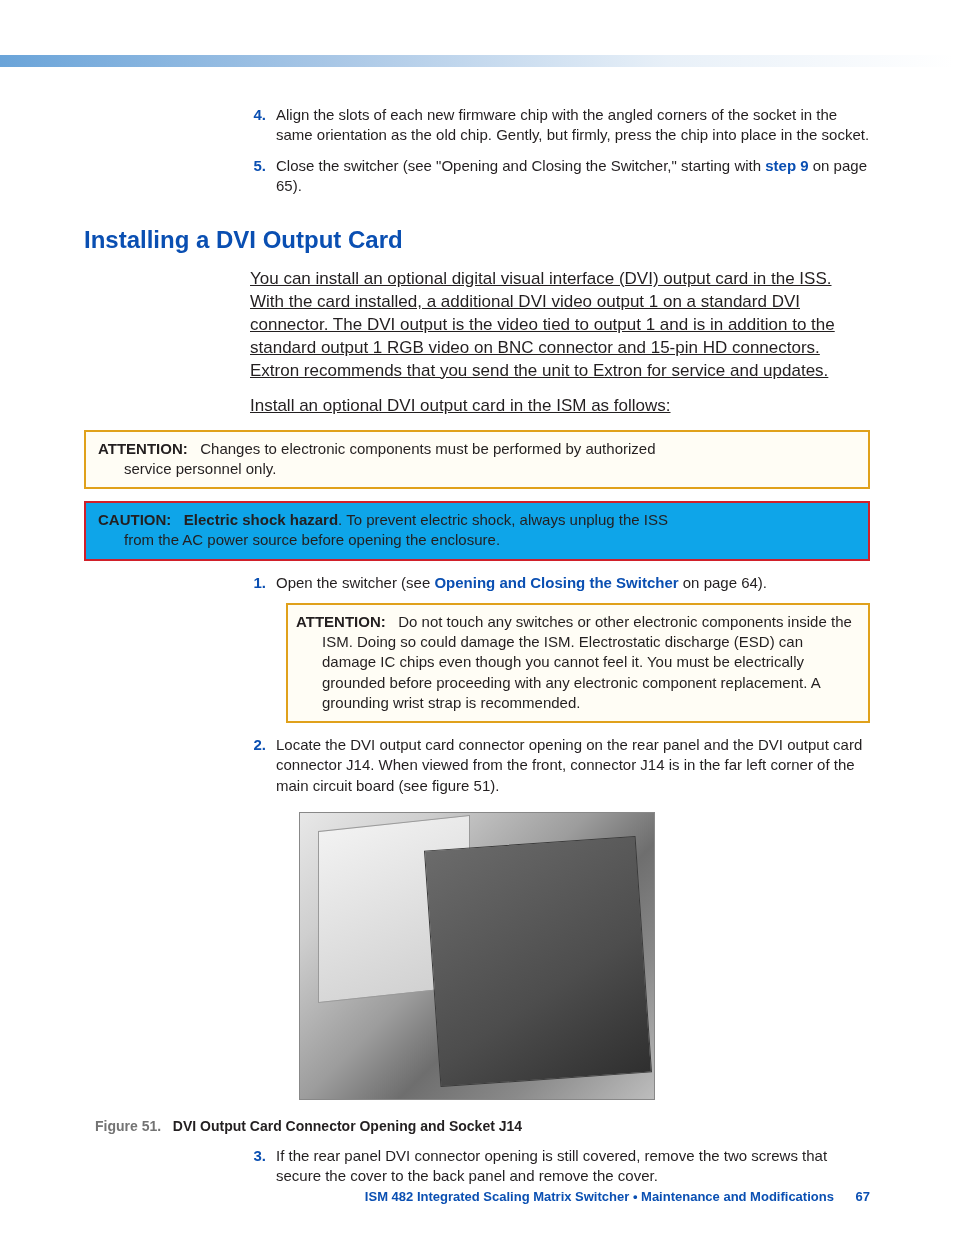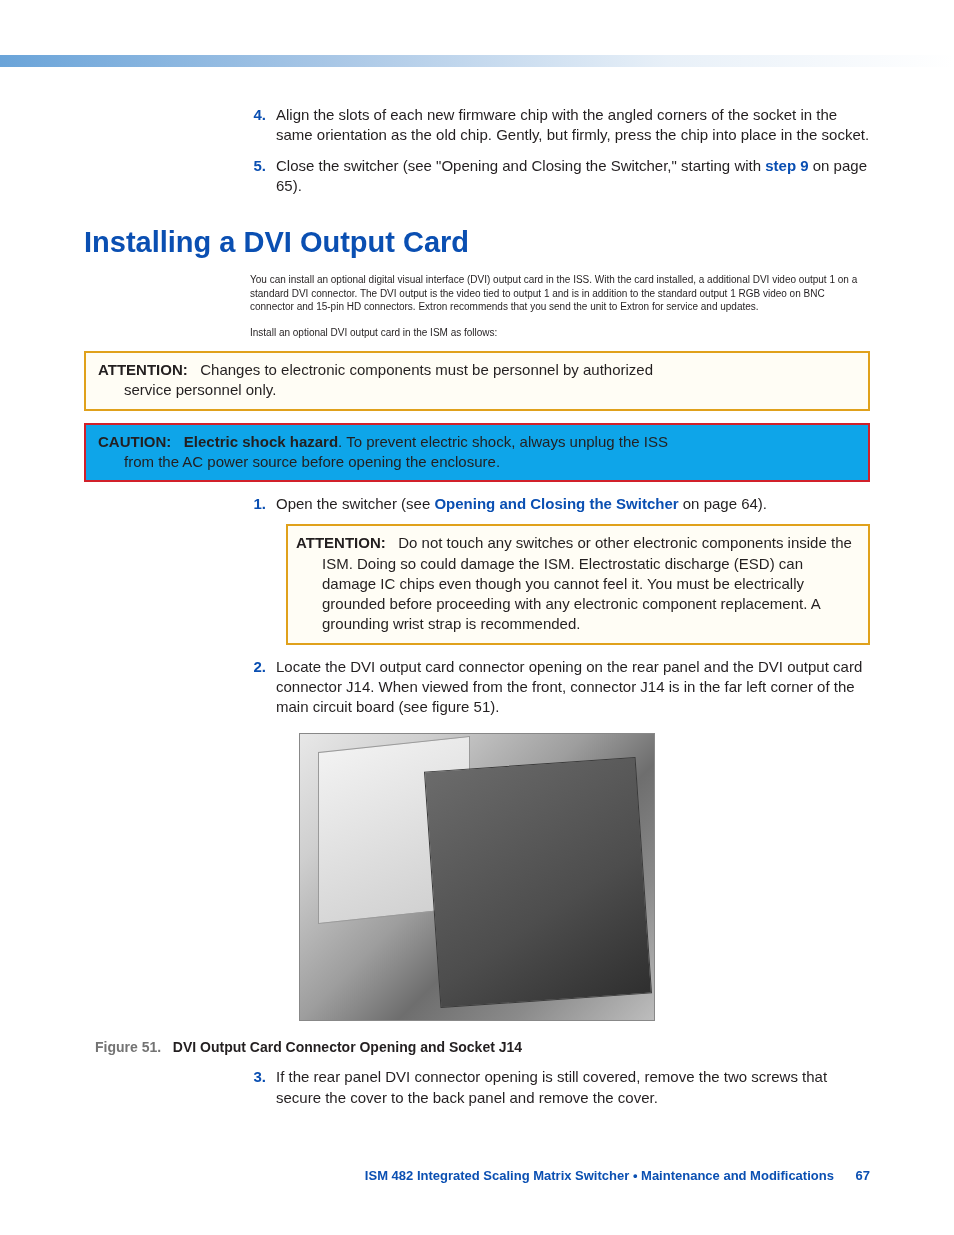--- a/index.html
+++ b/index.html
@@ -12,7 +12,7 @@
   .num { color: #0a4fb2; font-weight: 700; min-width: 26px; text-align: right; padding-right: 10px; }
   .li .body { flex: 1; }
   .link { color: #0a4fb2; font-weight: 700; text-align: center; }
-  .h2 { color: #0a4fb2; font-weight: 700; font-size: 29px; margin: 30px 0 14px 0; }
+  .h2 { color: #0a4fb2; font-weight: 700; font-size: 24px; margin: 30px 0 14px 0; }
   .para { font-size: 10px; line-height: 1.35; margin-bottom: 12px; }
   .indent1 { margin-left: 166px; }
   .indent0 { margin-left: 0; }

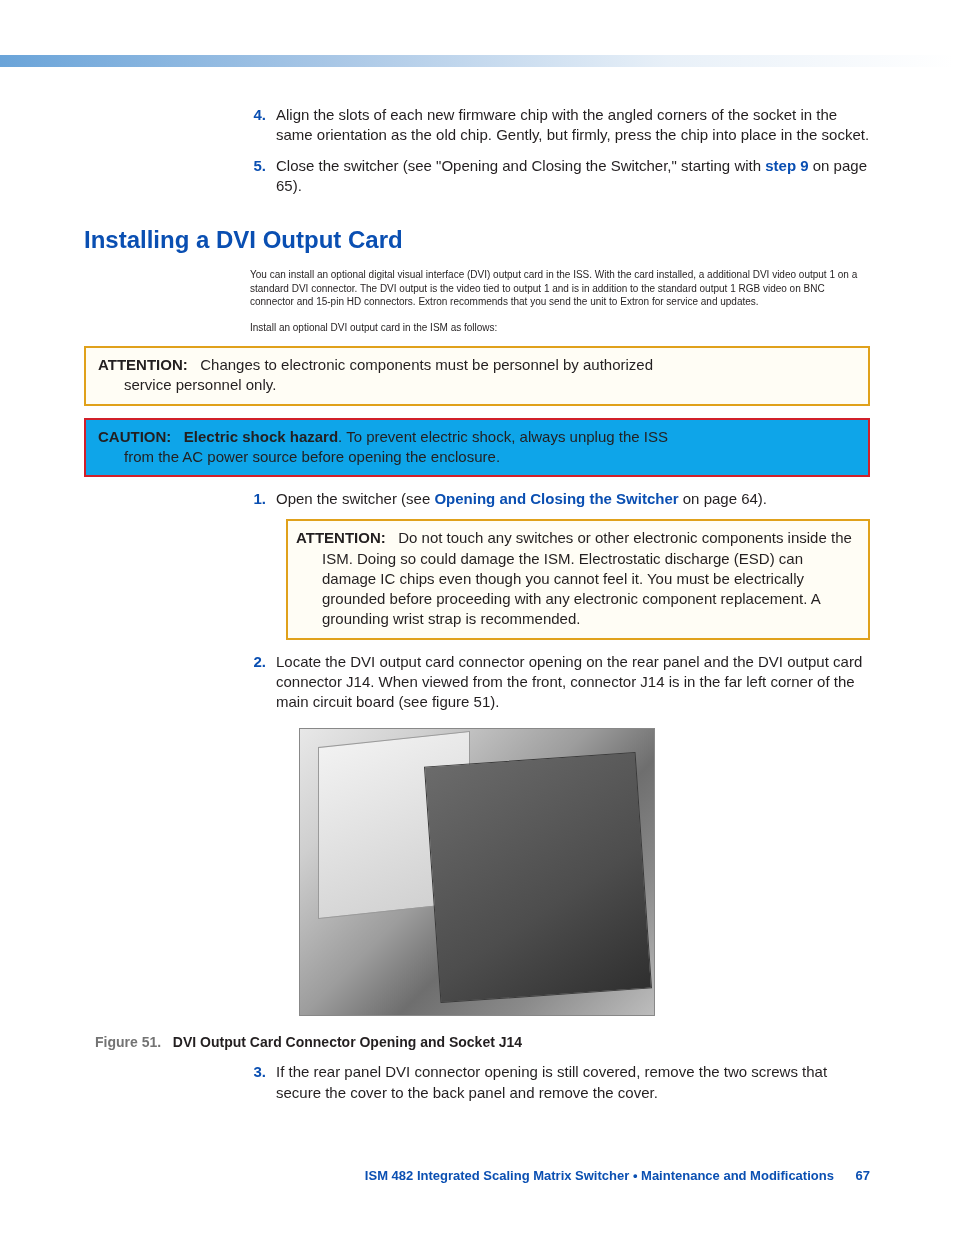--- a/index.html
+++ b/index.html
@@ -13,7 +13,7 @@
   .li .body { flex: 1; }
   .link { color: #0a4fb2; font-weight: 700; text-align: center; }
   .h2 { color: #0a4fb2; font-weight: 700; font-size: 24px; margin: 30px 0 14px 0; }
-  .para { font-size: 10px; line-height: 1.35; margin-bottom: 12px; }
+  .para { font-size: 17px; line-height: 1.35; margin-bottom: 12px; text-decoration: underline; }
   .indent1 { margin-left: 166px; }
   .indent0 { margin-left: 0; }
   .box { border-style: solid; padding: 7px 12px 8px 12px; font-size: 15px; line-height: 1.35; margin: 10px 0 12px 0; }

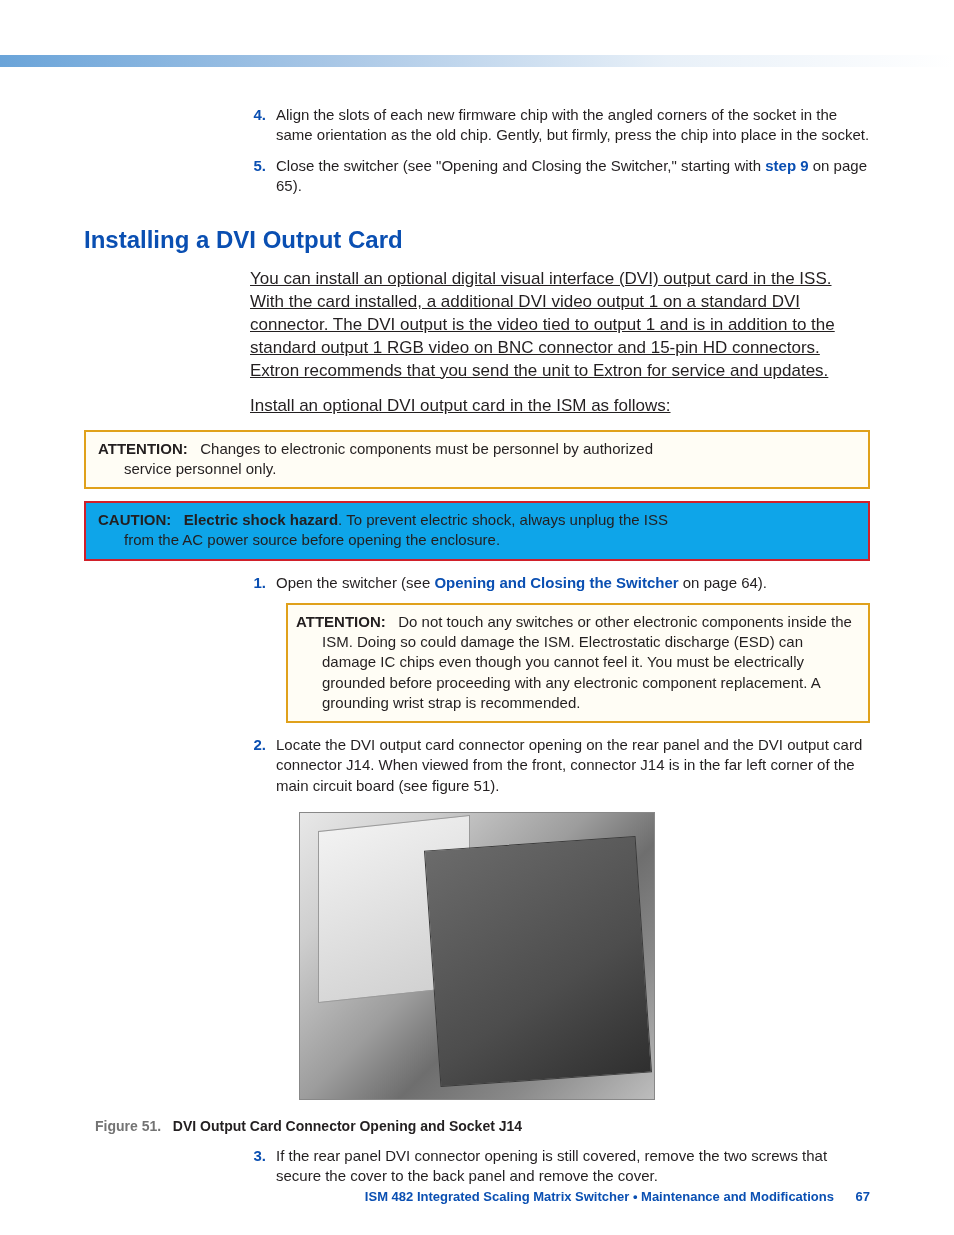--- a/index.html
+++ b/index.html
@@ -61,7 +61,7 @@
 
     <div class="box box-attn indent1">
       <span class="label">ATTENTION:</span>
-      &nbsp;&nbsp;<span>Changes to electronic components must be personnel by authorized</span>
+      &nbsp;&nbsp;<span>Changes to electronic components must be performed by authorized</span>
       <span class="cont">service personnel only.</span>
     </div>
 

